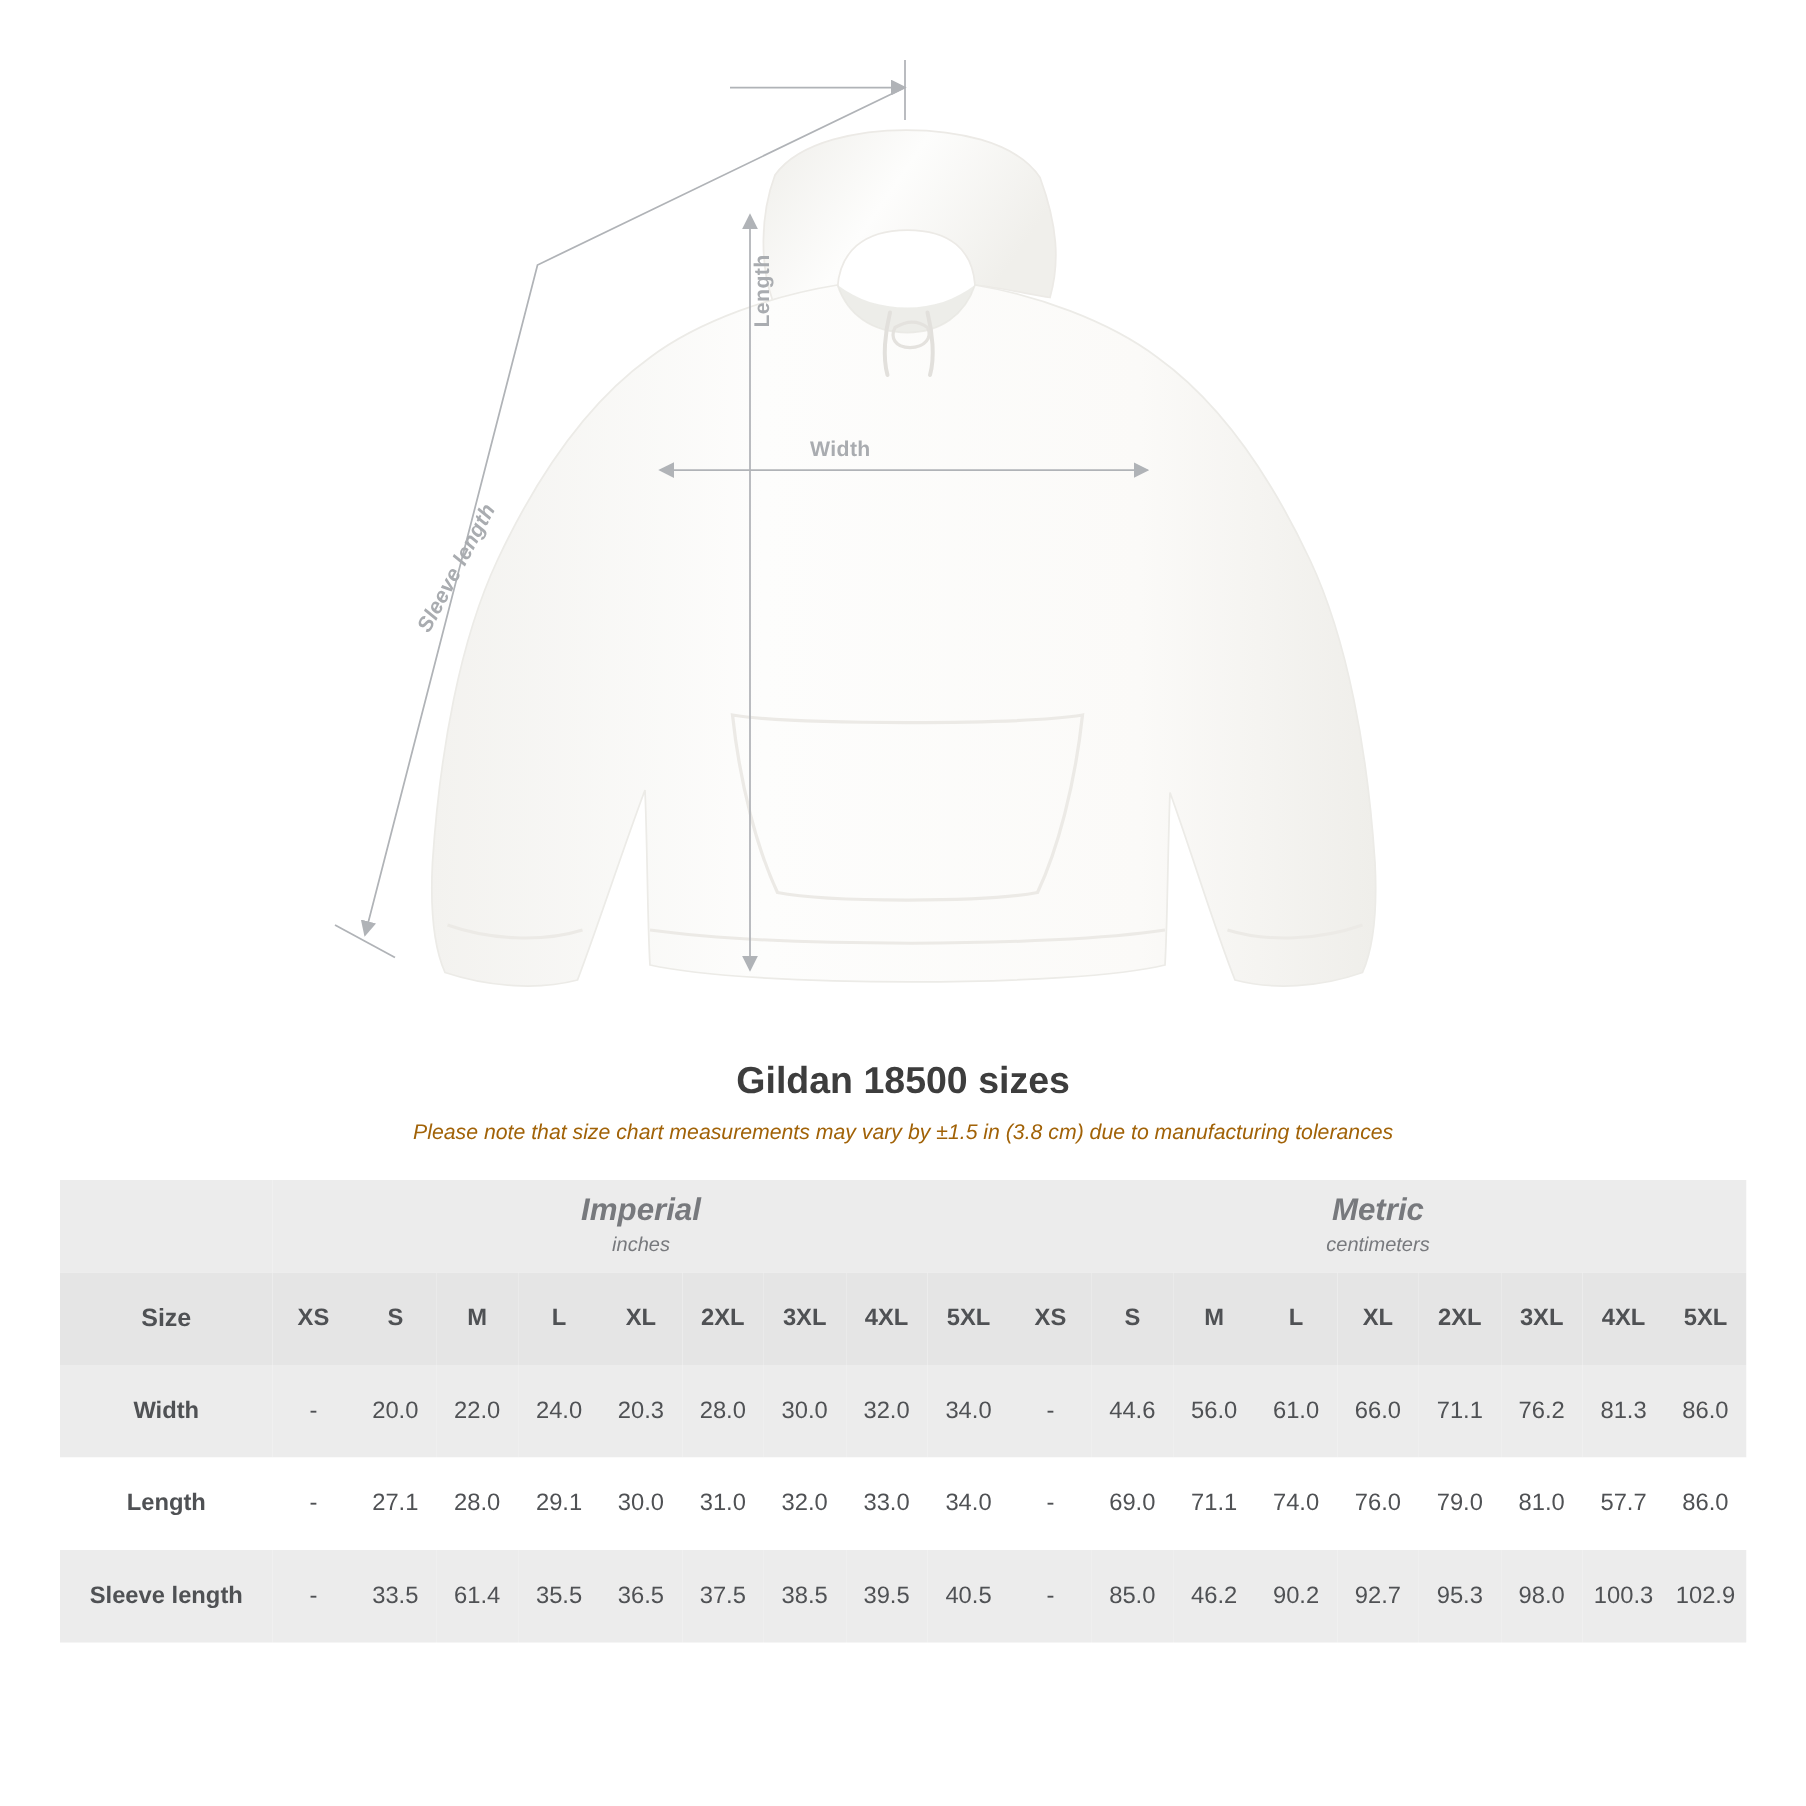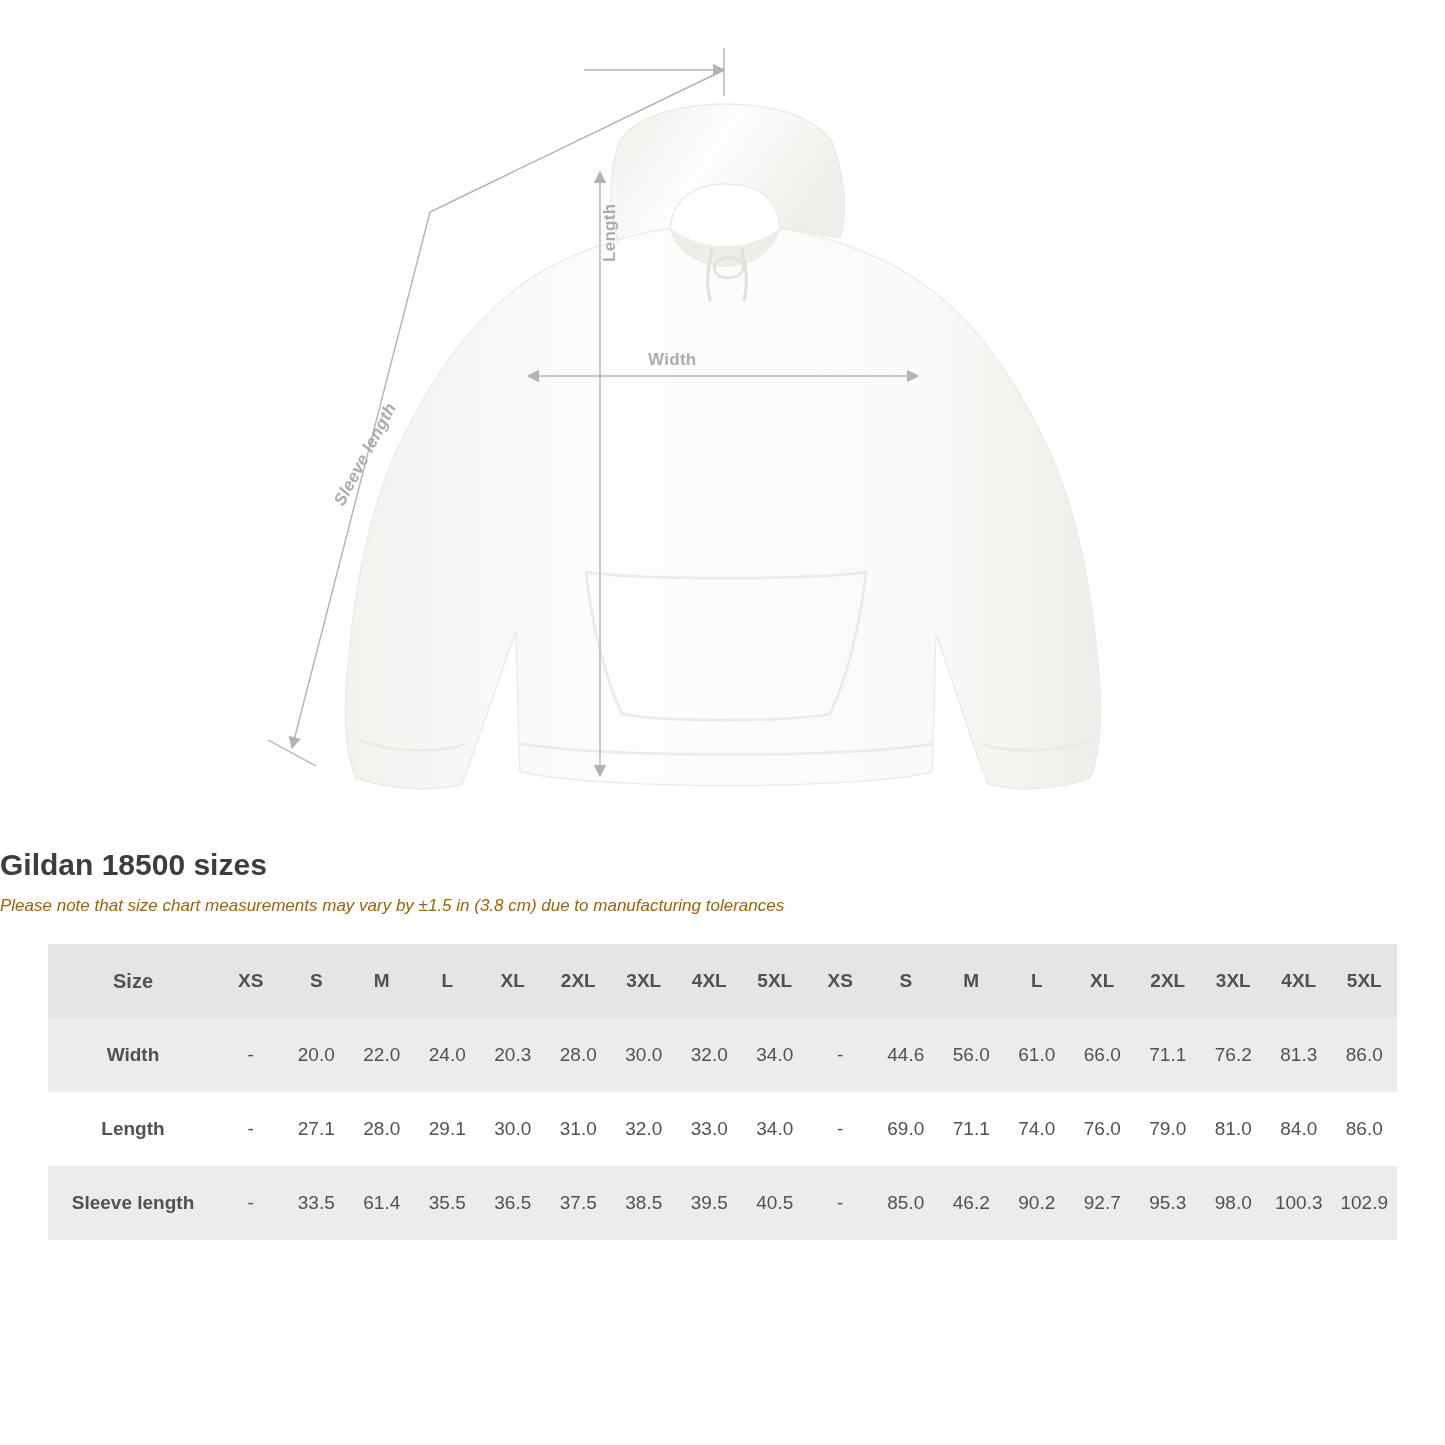--- a/index.html
+++ b/index.html
@@ -61,6 +61,7 @@
 
   
   .heading-block {
+    text-align: center;
     margin-top: 18px;
   }
   .chart-title {

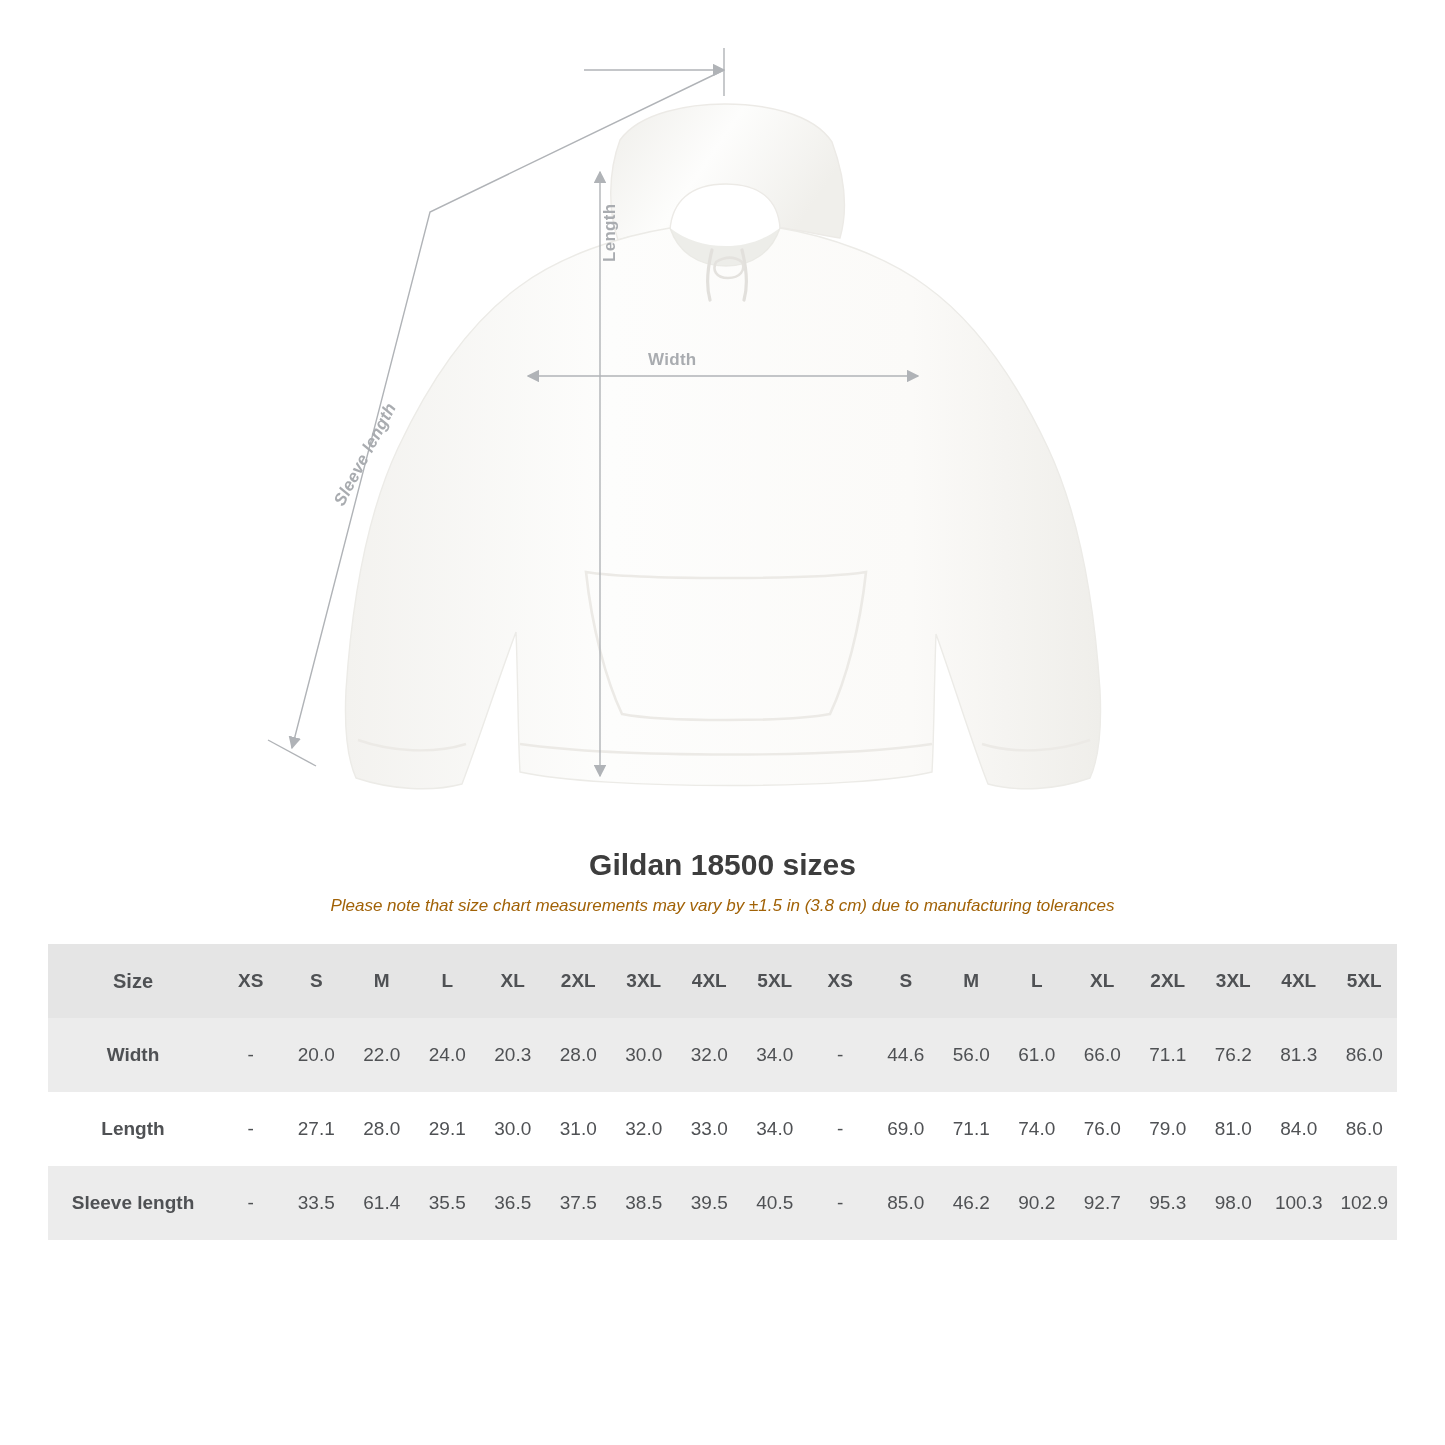--- a/index.html
+++ b/index.html
@@ -239,6 +239,17 @@
           <col class="data-col">
       </colgroup>
       <tbody>
+        <tr class="unitrow">
+          <td></td>
+          <td colspan="9">
+            <div class="unit-name">Imperial</div>
+            <div class="unit-sub">inches</div>
+          </td>
+          <td colspan="9">
+            <div class="unit-name">Metric</div>
+            <div class="unit-sub">centimeters</div>
+          </td>
+        </tr>
 
         <tr class="hdr">
           <td class="rowlabel">Size</td>

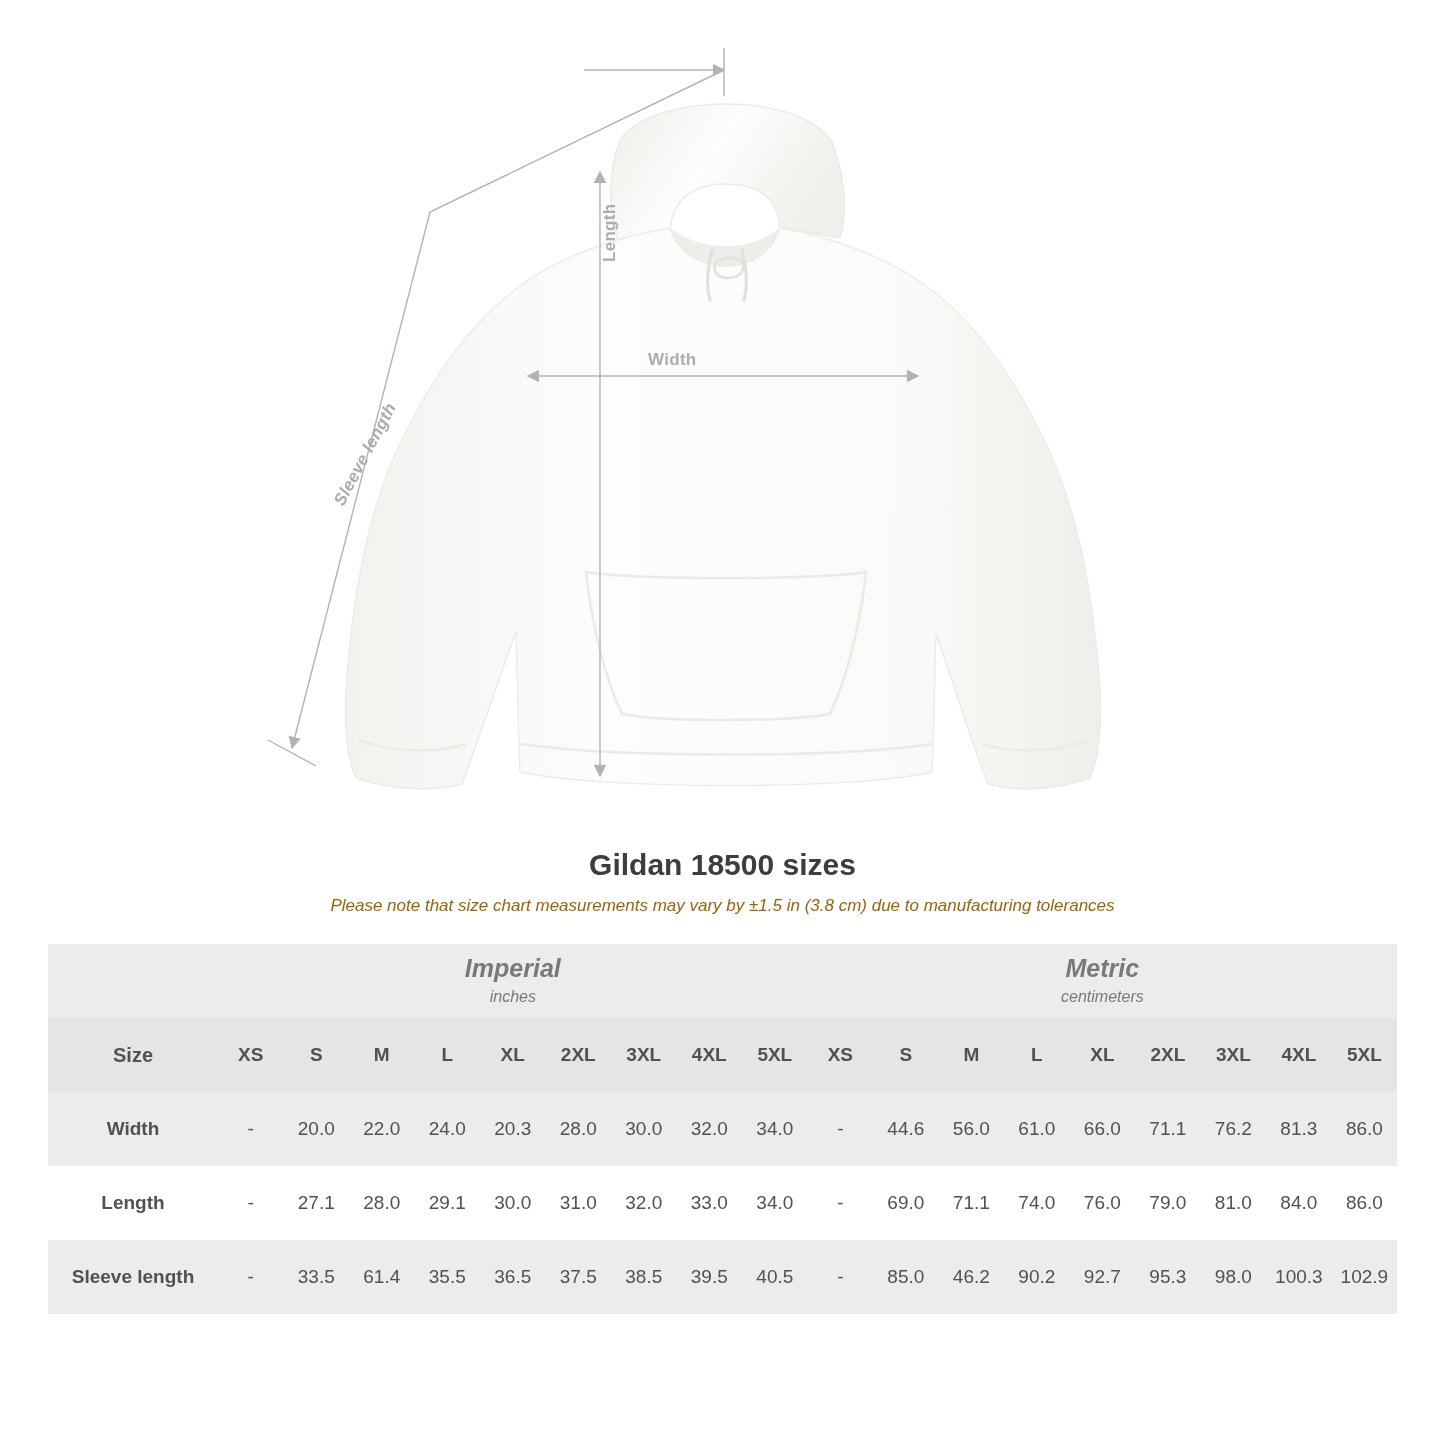--- a/index.html
+++ b/index.html
@@ -313,7 +313,7 @@
           <td>76.0</td>
           <td>79.0</td>
           <td>81.0</td>
-          <td>84.0</td>
+          <td>57.7</td>
           <td>86.0</td>
         </tr>
 

